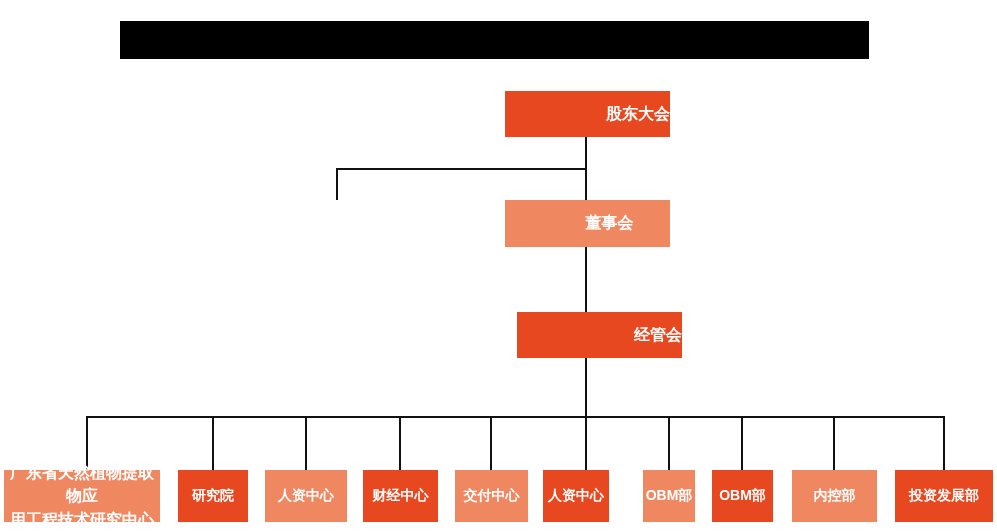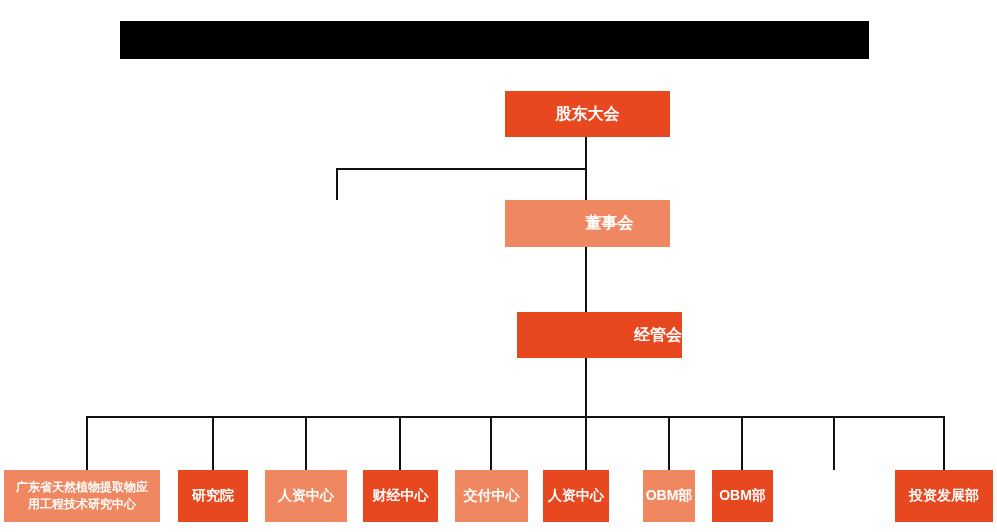--- a/index.html
+++ b/index.html
@@ -63,7 +63,7 @@
   <div class="line v" style="left:833px; top:416px; height:54px;"></div>
   <div class="line v" style="left:943px; top:416px; height:54px;"></div>
 
-  <div class="node dark" style="left:505px; top:91px; width:165px; height:46px;">
+  <div class="node dark" style="left:505px; top:91px; width:165px; height:46px;justify-content:flex-end;">
     <span>股东大会</span>
   </div>
 

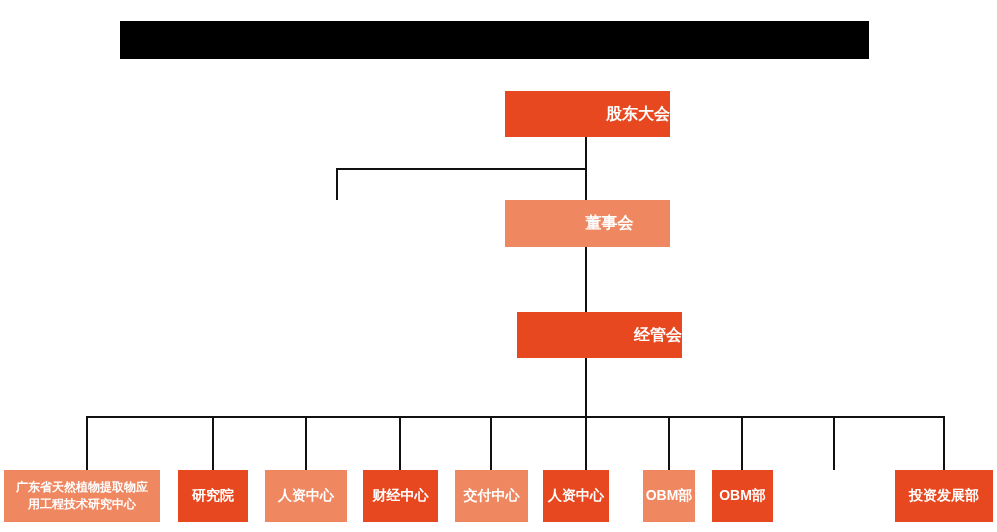--- a/index.html
+++ b/index.html
@@ -31,7 +31,7 @@
   .dark  { background: #e8481f; }
   .light { background: #ef8760; }
   .dept  { font-size: 14px; }
-  .dept-sm { font-size: 12px; line-height: 1.45; white-space: pre-line; }
+  .dept-sm { font-size: 16px; line-height: 1.45; white-space: pre-line; }
   .line {
     position: absolute;
     background: #111111;

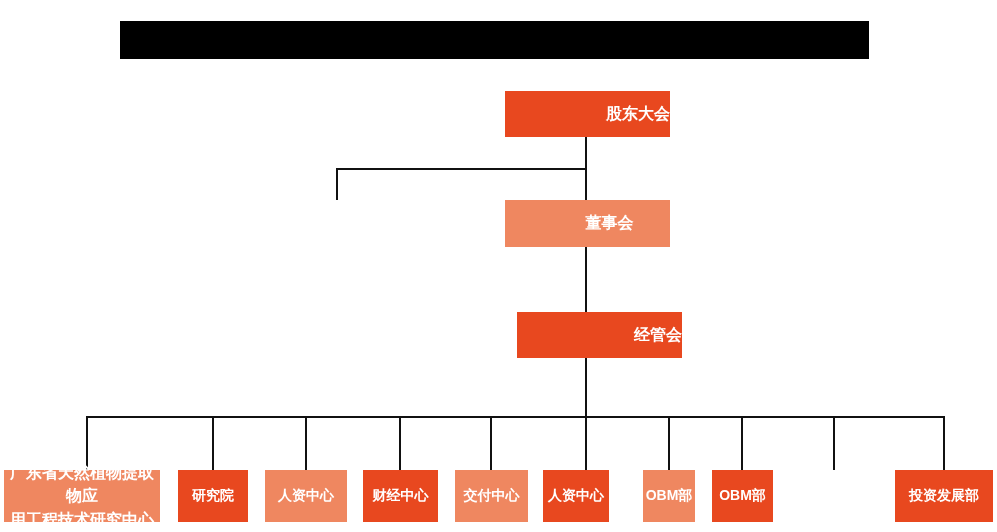--- a/index.html
+++ b/index.html
@@ -100,6 +100,9 @@
   <div class="node dark dept" style="left:712px; top:470px; width:61px; height:52px;">
     <span>OBM部</span>
   </div>
+  <div class="node light dept" style="left:792px; top:470px; width:85px; height:52px;">
+    <span>内控部</span>
+  </div>
   <div class="node dark dept" style="left:895px; top:470px; width:98px; height:52px;">
     <span>投资发展部</span>
   </div>

